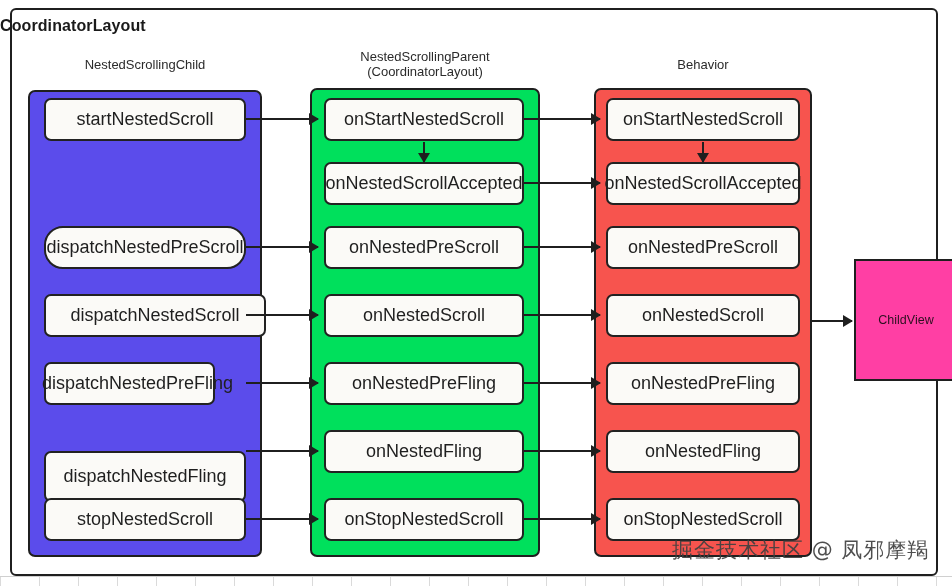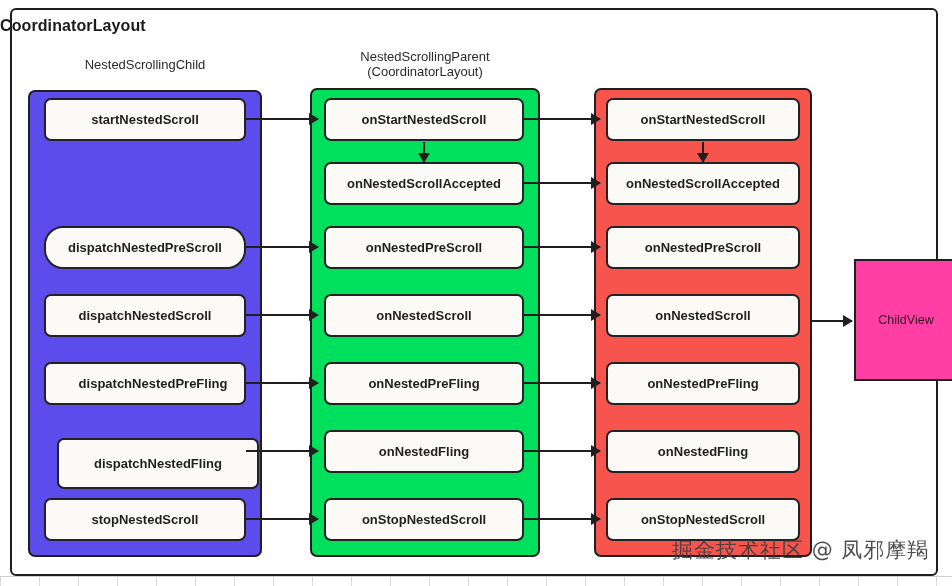--- a/index.html
+++ b/index.html
@@ -173,6 +173,7 @@
 
   <div class="col-label col-label-child">NestedScrollingChild</div>
 
+  <div class="col-label col-label-behav">Behavior</div>
 
   <div class="container container-child"></div>
   <div class="container container-parent"></div>

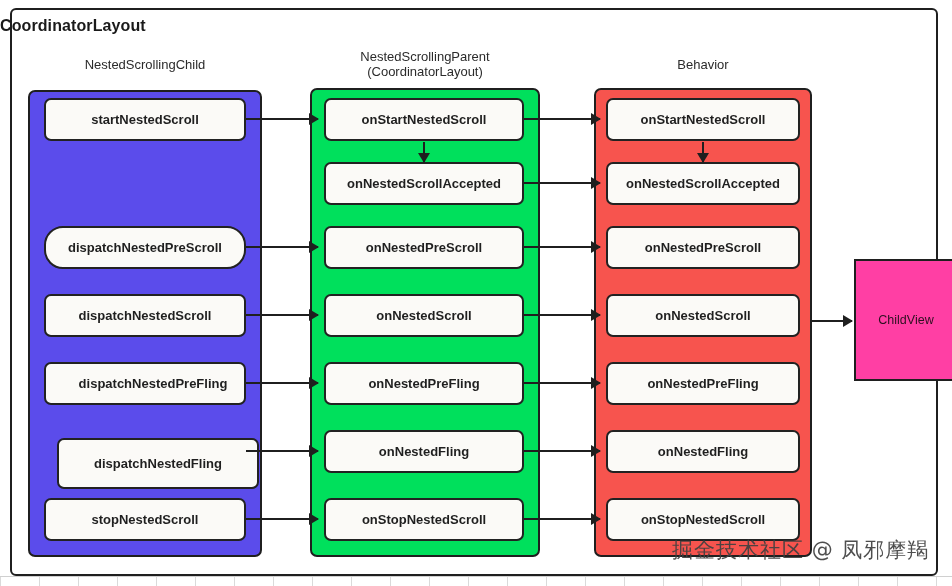--- a/index.html
+++ b/index.html
@@ -87,10 +87,9 @@
     display: flex;
     align-items: center;
     justify-content: center;
-    font-size: 13px;
+    font-size: 18px;
     color: #1f1f1f;
     white-space: nowrap;
-    font-weight: bold;
   }
 
   

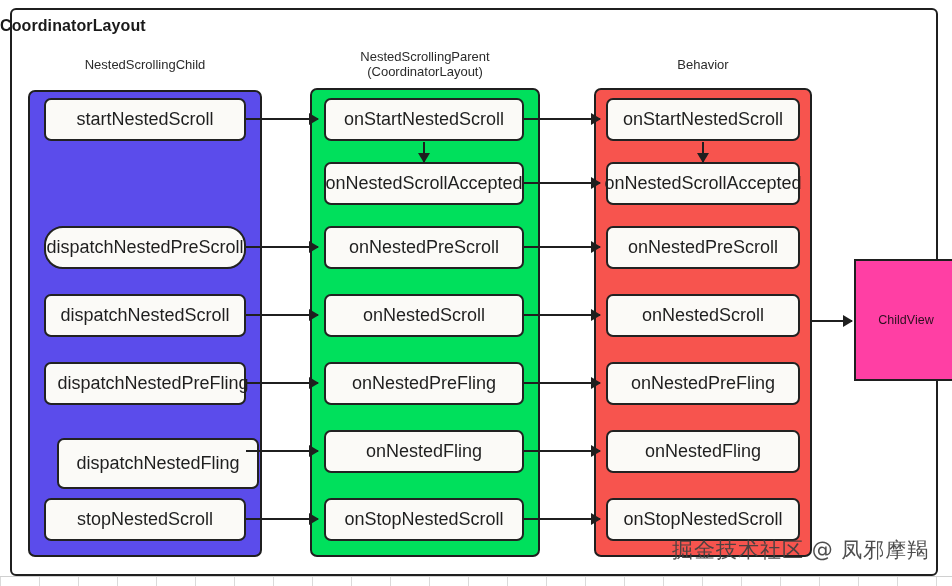--- a/index.html
+++ b/index.html
@@ -180,7 +180,7 @@
 
   <div class="mbox" style="left:44px;  top:98px;  width:202px; height:43px;">startNestedScroll</div>
   <div class="mbox" style="left:44px;  top:226px; width:202px; height:43px;border-radius:19px;">dispatchNestedPreScroll</div>
-  <div class="mbox" style="left:44px;  top:294px; width:202px; height:43px;">dispatchNestedScroll</div>
+  <div class="mbox" style="left:44px;  top:294px; width:222px; height:43px;">dispatchNestedScroll</div>
   <div class="mbox" style="left:44px;  top:362px; width:202px; height:43px;padding-left:16px;">dispatchNestedPreFling</div>
   <div class="mbox" style="left:44px;  top:438px; width:202px; height:51px;margin-left:13px;">dispatchNestedFling</div>
   <div class="mbox" style="left:44px;  top:498px; width:202px; height:43px;">stopNestedScroll</div>

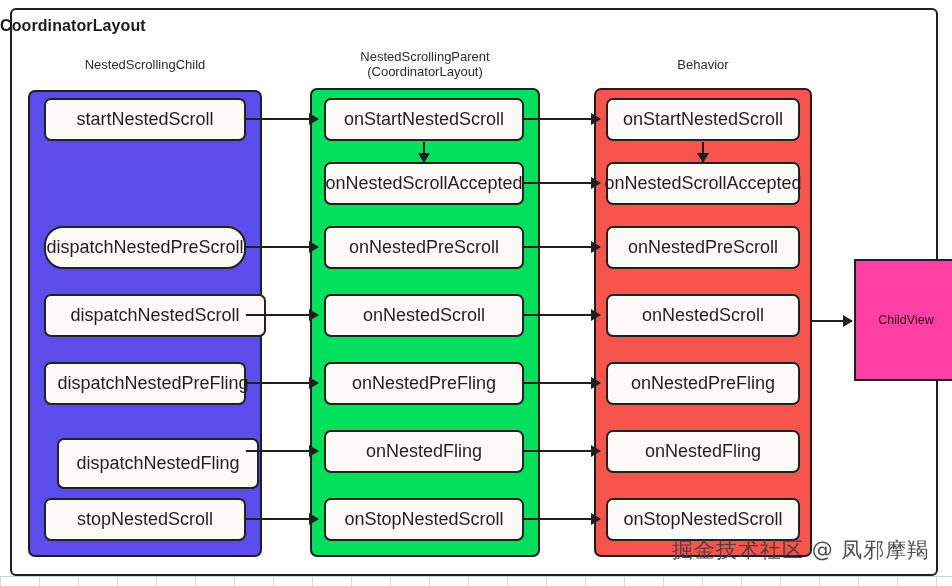--- a/index.html
+++ b/index.html
@@ -181,7 +181,7 @@
   <div class="mbox" style="left:44px;  top:98px;  width:202px; height:43px;">startNestedScroll</div>
   <div class="mbox" style="left:44px;  top:226px; width:202px; height:43px;border-radius:19px;">dispatchNestedPreScroll</div>
   <div class="mbox" style="left:44px;  top:294px; width:222px; height:43px;">dispatchNestedScroll</div>
-  <div class="mbox" style="left:44px;  top:362px; width:202px; height:43px;padding-left:16px;">dispatchNestedPreFling</div>
+  <div class="mbox" style="left:44px;  top:362px; width:171px; height:43px;padding-left:16px;">dispatchNestedPreFling</div>
   <div class="mbox" style="left:44px;  top:438px; width:202px; height:51px;margin-left:13px;">dispatchNestedFling</div>
   <div class="mbox" style="left:44px;  top:498px; width:202px; height:43px;">stopNestedScroll</div>
 

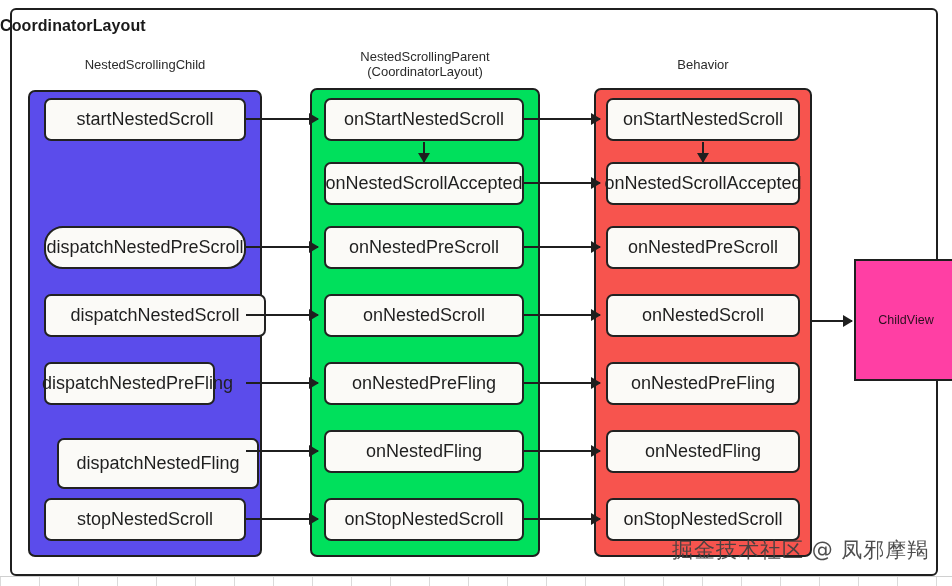--- a/index.html
+++ b/index.html
@@ -182,7 +182,7 @@
   <div class="mbox" style="left:44px;  top:226px; width:202px; height:43px;border-radius:19px;">dispatchNestedPreScroll</div>
   <div class="mbox" style="left:44px;  top:294px; width:222px; height:43px;">dispatchNestedScroll</div>
   <div class="mbox" style="left:44px;  top:362px; width:171px; height:43px;padding-left:16px;">dispatchNestedPreFling</div>
-  <div class="mbox" style="left:44px;  top:438px; width:202px; height:51px;margin-left:13px;">dispatchNestedFling</div>
+  <div class="mbox" style="left:44px;  top:451px; width:202px; height:51px;">dispatchNestedFling</div>
   <div class="mbox" style="left:44px;  top:498px; width:202px; height:43px;">stopNestedScroll</div>
 
   <div class="mbox" style="left:324px; top:98px;  width:200px; height:43px;">onStartNestedScroll</div>

